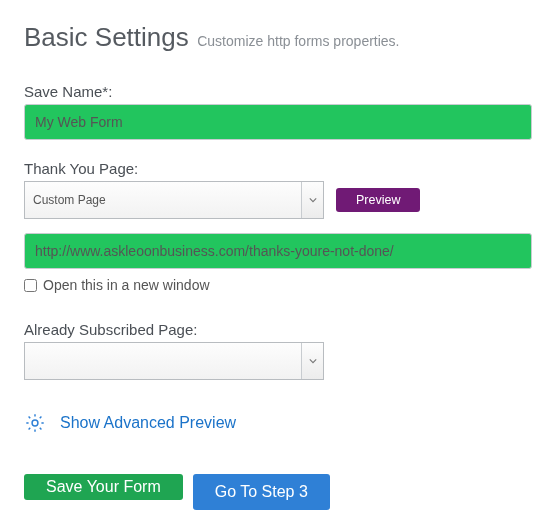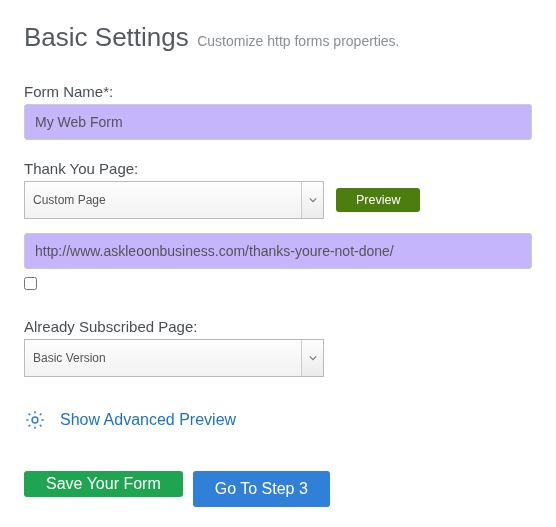--- a/index.html
+++ b/index.html
@@ -134,7 +134,7 @@
 </div>
 
 <div class="field-group">
-  <label class="label">Form Name*:</label>
+  <label class="label">Save Name*:</label>
   <input class="text-input" type="text" value="My Web Form" style="">
 </div>
 

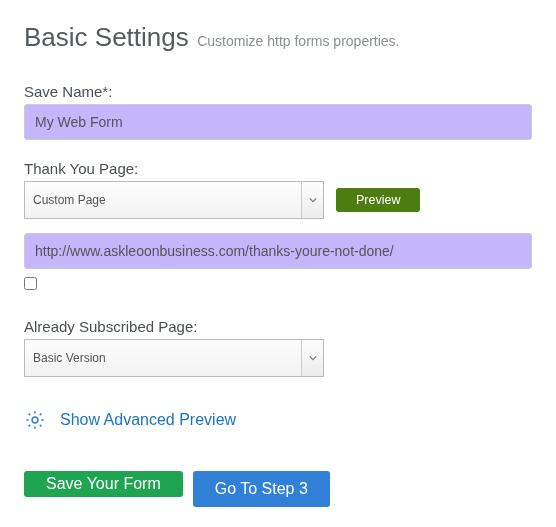--- a/index.html
+++ b/index.html
@@ -40,7 +40,7 @@
     padding: 0 10px;
     font-size: 14px;
     color: #555;
-    background: #c4b5fd;
+    background: #22c55e;
   }
   .select-row { display: flex; align-items: center; gap: 12px; }
   .select-wrap {

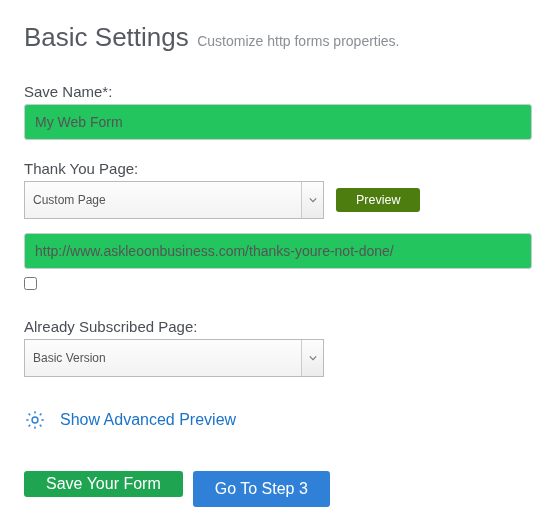--- a/index.html
+++ b/index.html
@@ -67,7 +67,7 @@
   }
   .select-wrap .sel-caret svg { width: 8px; height: 6px; }
   .btn-preview {
-    background: #4d7c0f;
+    background: #701a75;
     color: #fff;
     border: none;
     height: 24px;

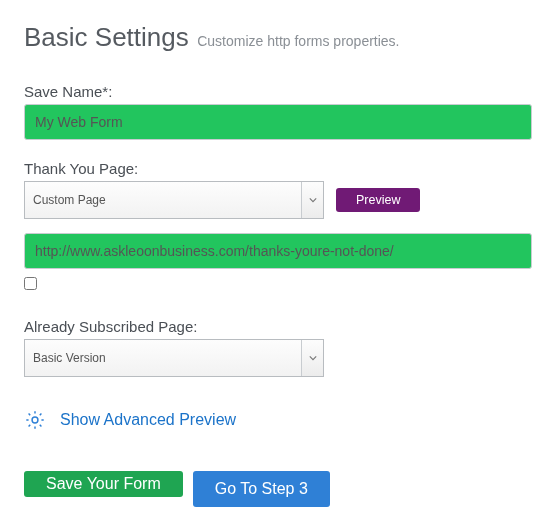--- a/index.html
+++ b/index.html
@@ -154,6 +154,7 @@
   <input class="text-input url-input" type="text" value="http://www.askleoonbusiness.com/thanks-youre-not-done/" style="">
   <div class="checkbox-row">
     <input type="checkbox" style="">
+    <span>Open this in a new window</span>
   </div>
 </div>
 

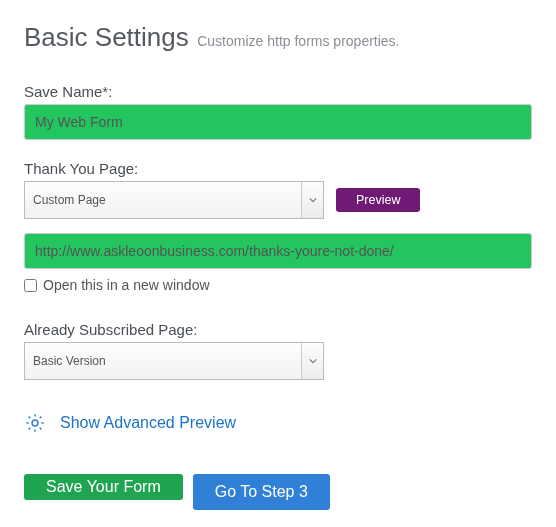--- a/index.html
+++ b/index.html
@@ -161,7 +161,6 @@
 <div class="field-group sec-already">
   <label class="label">Already Subscribed Page:</label>
   <div class="select-wrap">
-    <span class="sel-label">Basic Version</span>
     <span class="sel-caret">
       <svg viewBox="0 0 10 6">
           <path d="M1 1 L5 5 L9 1" stroke="#777" stroke-width="1.4" fill="none"></path>

